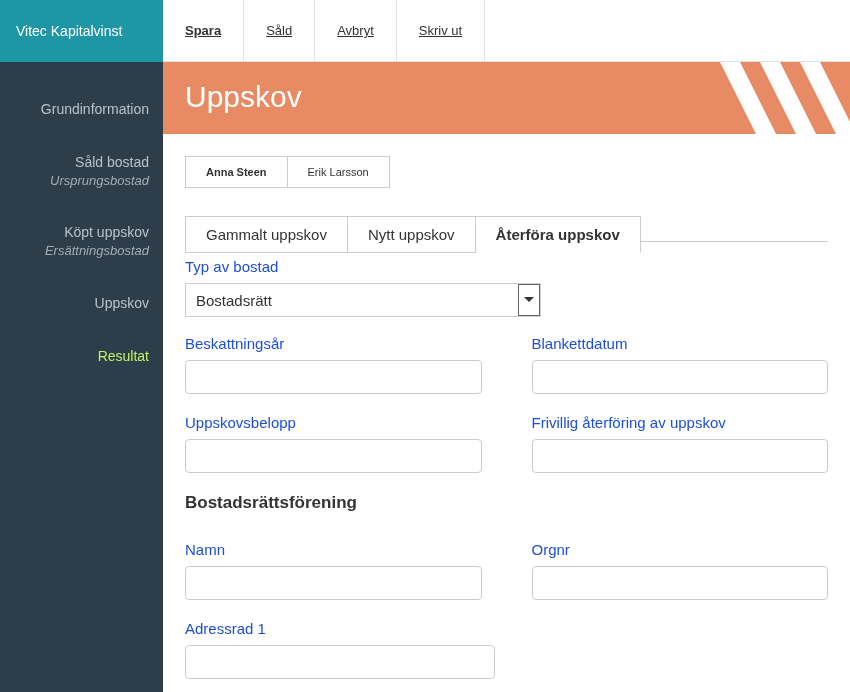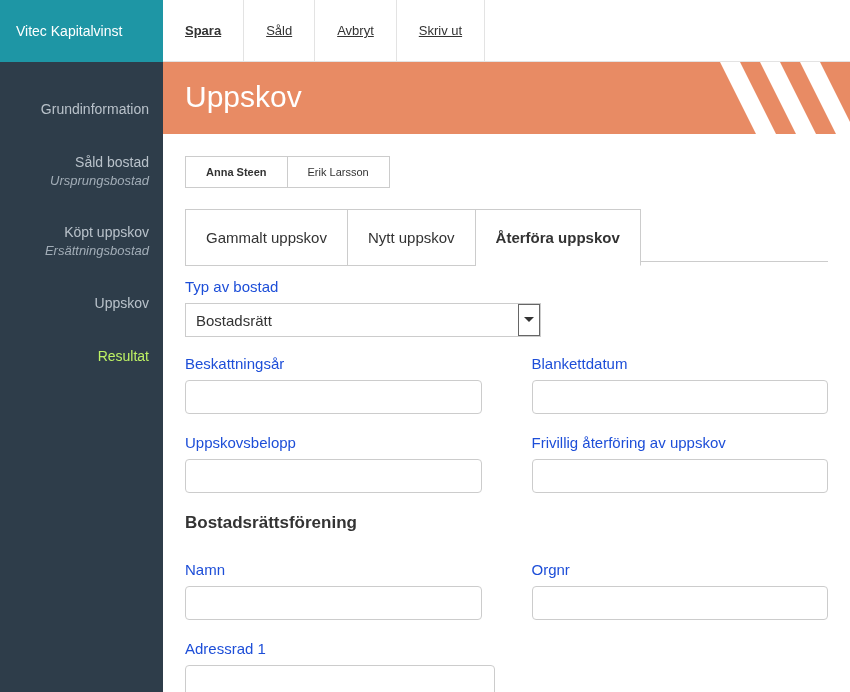--- a/index.html
+++ b/index.html
@@ -131,7 +131,7 @@
       margin-bottom: 16px;
     }
     .tab2 {
-      padding: 19px 20px;
+      padding: 9px 20px;
       border: 1px solid #ccc;
       background: #fff;
       font-size: 15px;
@@ -139,7 +139,7 @@
       margin-right: 0;
       border-bottom: none;
       position: relative;
-      top: 5px;
+      top: 12px;
     }
     .tab2 + .tab2 {
       border-left: none;

